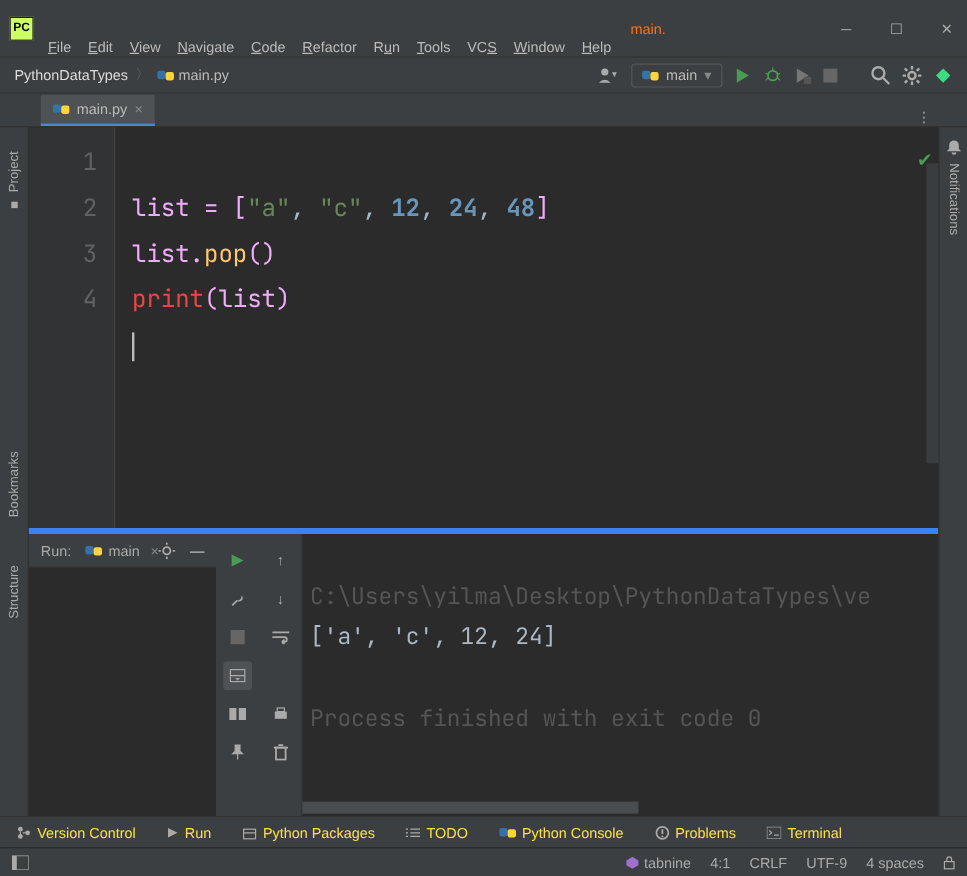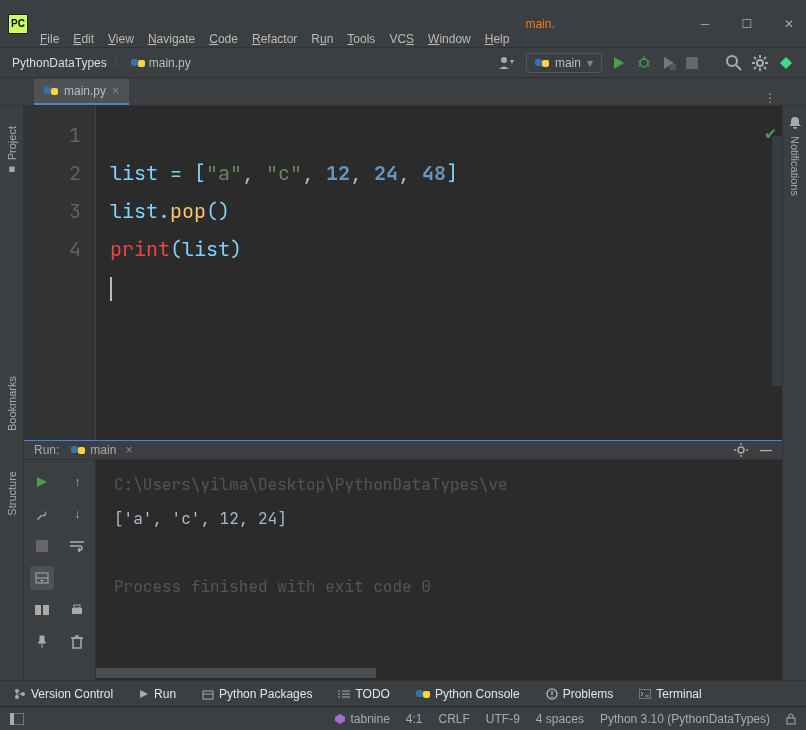--- a/index.html
+++ b/index.html
@@ -114,7 +114,7 @@
   white-space: pre;
   position: relative;
 }
-.tok-id { color: #7dd3fc; }
+.tok-id { color: #f0abfc; }
 .tok-str { color: #6a8759; }
 .tok-num { color: #6897bb; font-weight: bold; }
 .tok-fn { color: #ffc66d; }

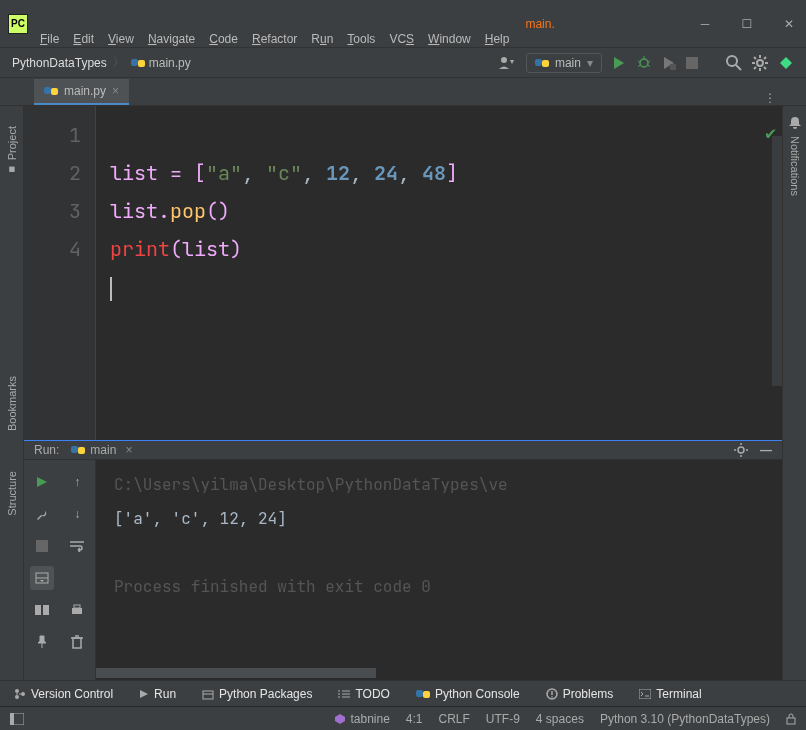--- a/index.html
+++ b/index.html
@@ -127,8 +127,8 @@
   height: 240px;
   background: #2b2b2b;
   display: flex;
-  flex-direction: column;
-  border-top: 1px solid #3b82f6;
+  flex-direction: row;
+  border-top: 5px solid #3b82f6;
 }
 .run-header {
   height: 28px;

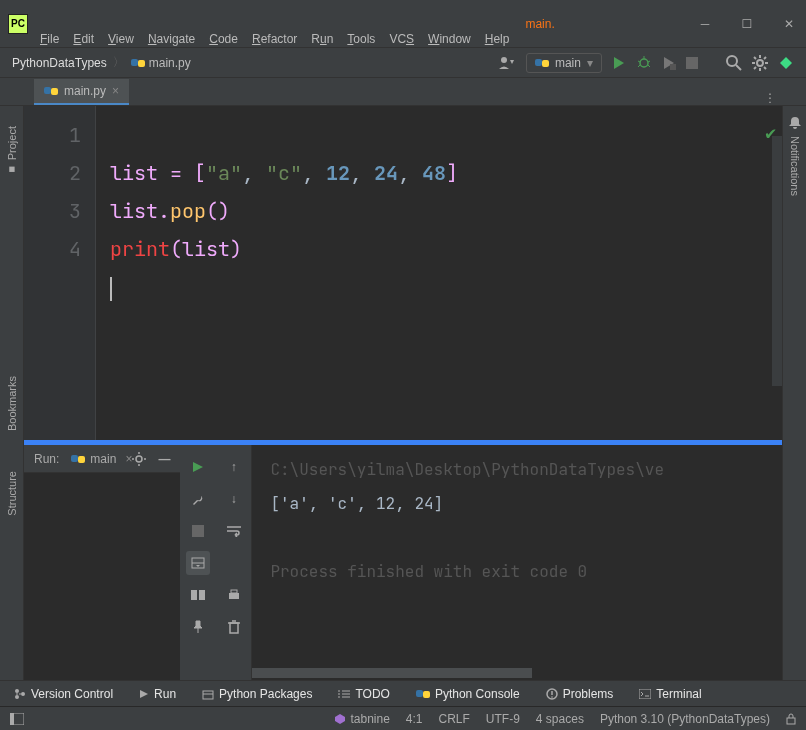--- a/index.html
+++ b/index.html
@@ -158,12 +158,13 @@
 .console {
   flex: 1;
   font-family: "JetBrains Mono","Consolas",monospace;
-  font-size: 16px;
-  padding: 8px 18px;
+  font-size: 19px;
+  padding: 8px 6px;
   line-height: 34px;
   color: #a9b7c6;
   white-space: pre;
   position: relative;
+  margin-top: 27px;
 }
 .console .dim { color: #555; }
 .bottom-toolwindows {

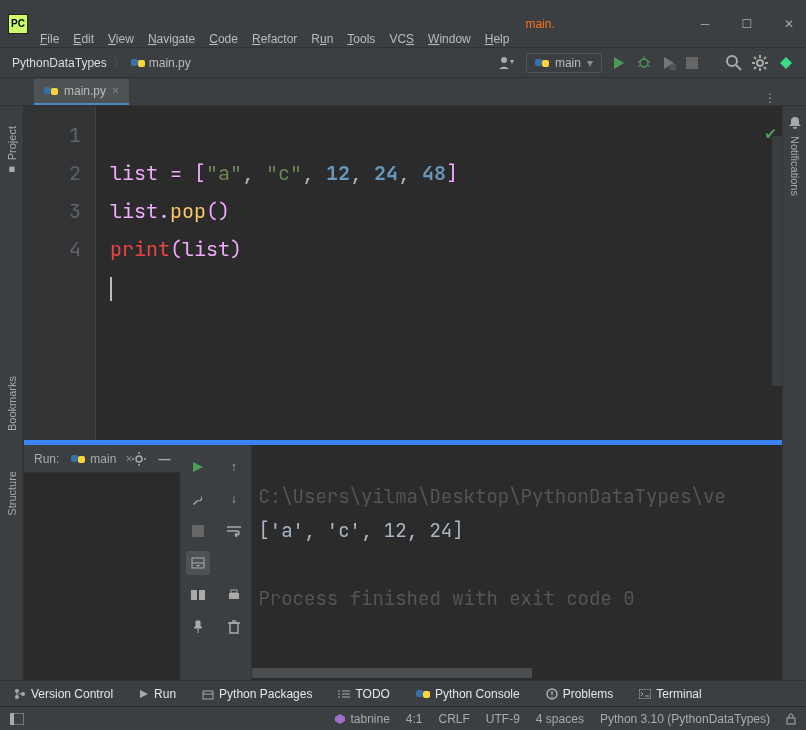--- a/index.html
+++ b/index.html
@@ -177,7 +177,7 @@
   border-top: 1px solid #323232;
   font-size:12px;
 }
-.bottom-toolwindows .tw { display: flex; align-items: center; gap: 5px; cursor: pointer; color:#e5e5e5; }
+.bottom-toolwindows .tw { display: flex; align-items: center; gap: 5px; cursor: pointer; color:#fde047; }
 .statusbar {
   height: 24px;
   background: #3c3f41;

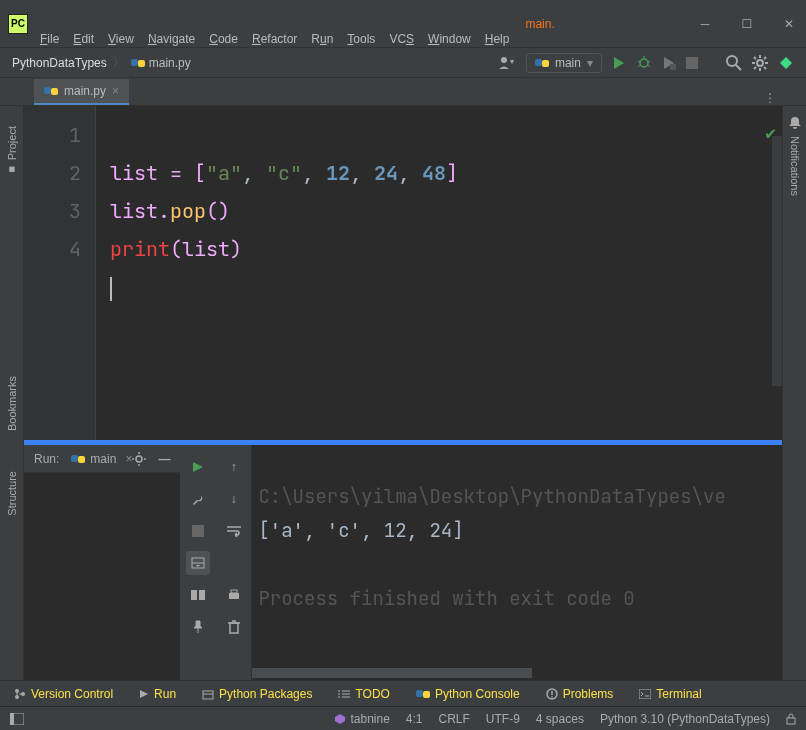--- a/index.html
+++ b/index.html
@@ -533,7 +533,6 @@
   <span>CRLF</span>
   <span>UTF-9</span>
   <span>4 spaces</span>
-  <span>Python 3.10 (PythonDataTypes)</span>
   <span class="icon">
       <svg width="10" height="12">
         <rect x="1" y="5" width="8" height="6" fill="none" stroke="#aaa"></rect>

